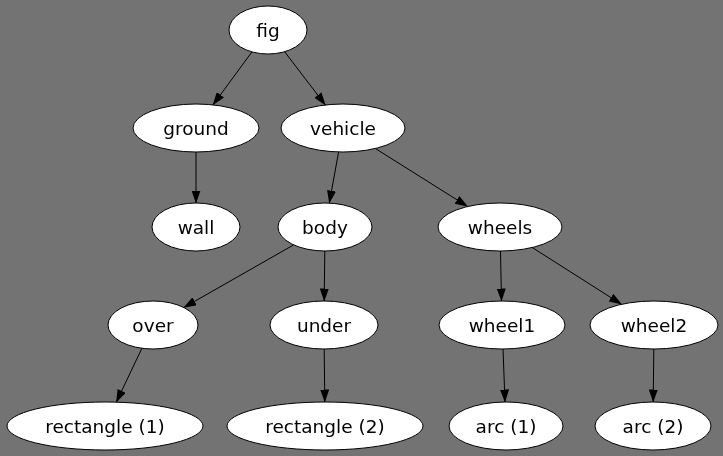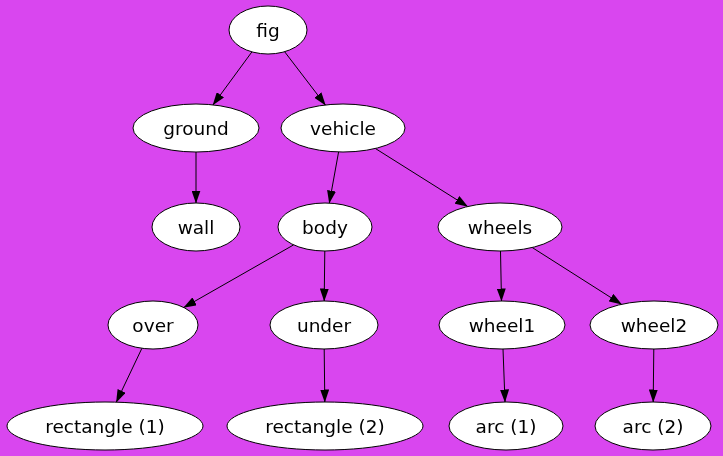--- a/index.html
+++ b/index.html
@@ -11,7 +11,7 @@
     position: relative;
     width: 723px;
     height: 456px;
-    background: #d946ef;
+    background: #737373;
     font-family: "DejaVu Sans", sans-serif;
   }
   svg text {

